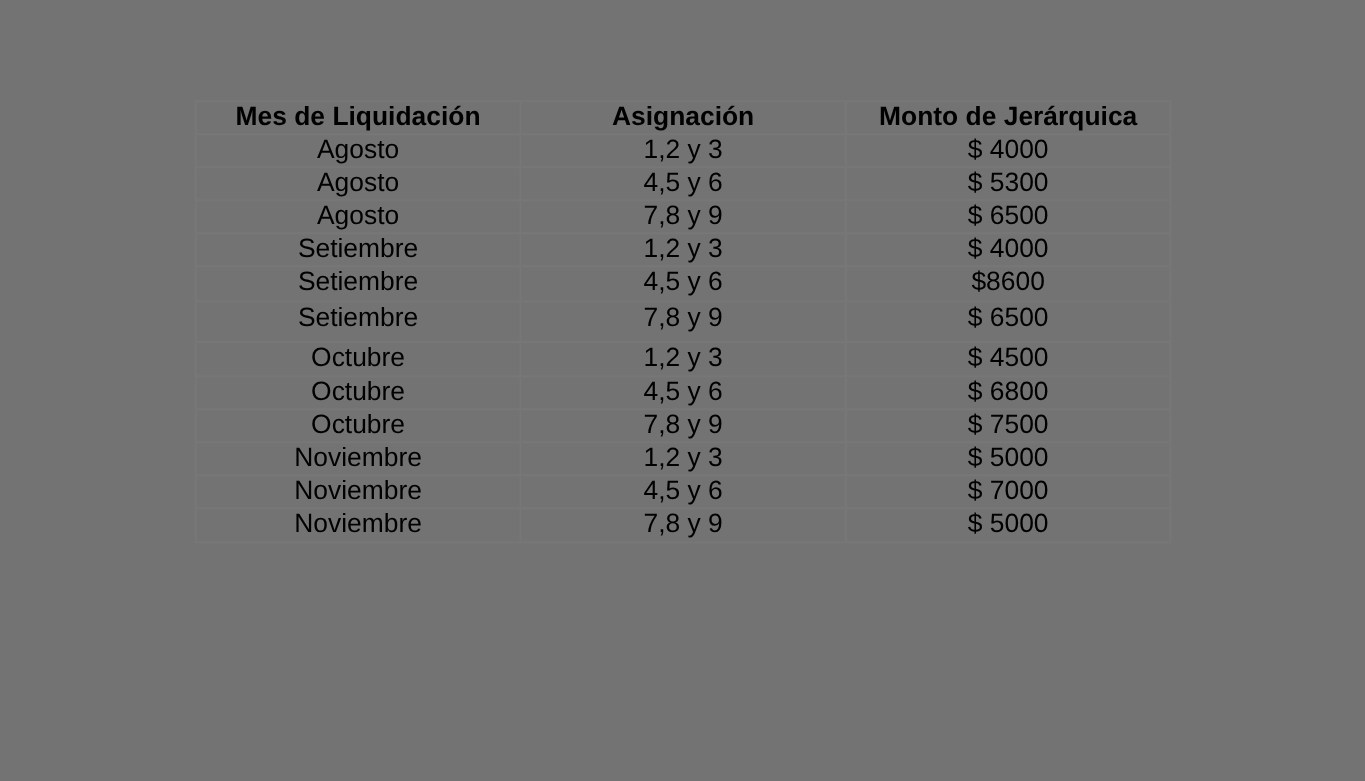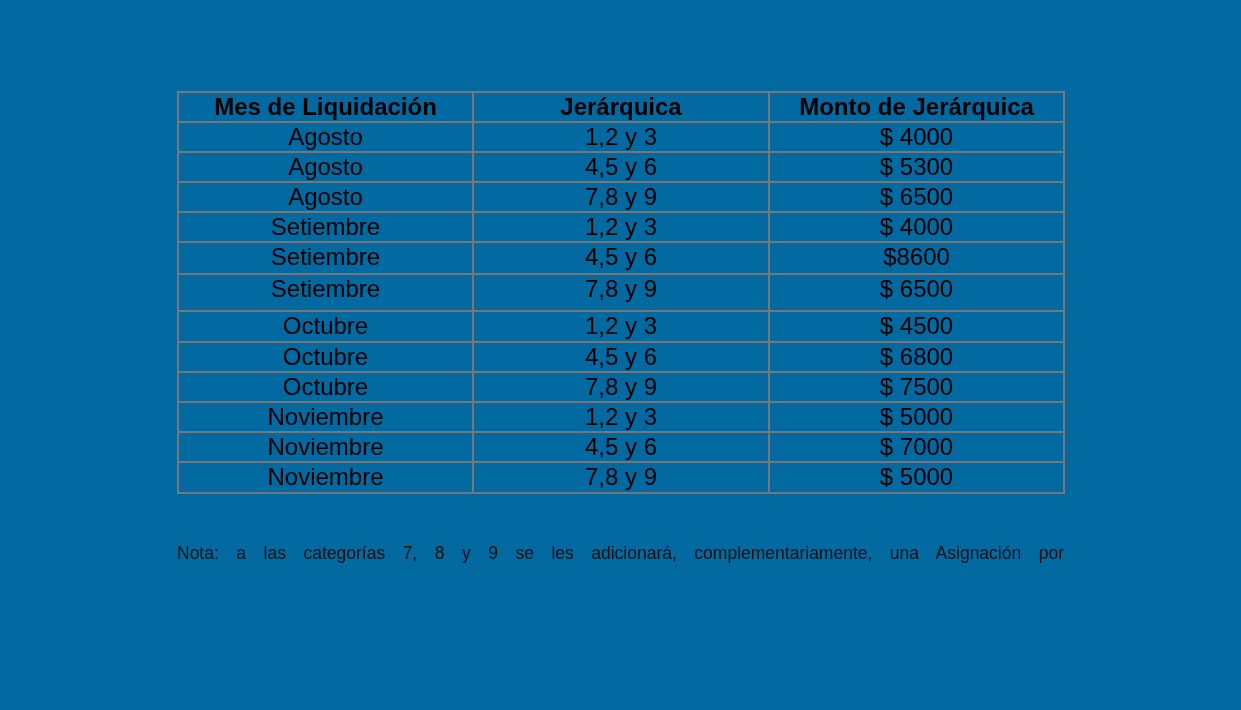--- a/index.html
+++ b/index.html
@@ -12,7 +12,7 @@
     position: relative;
     width: 1241px;
     height: 710px;
-    background: #0369a1;
+    background: #737373;
     overflow: hidden;
   }
   table.liq-table {

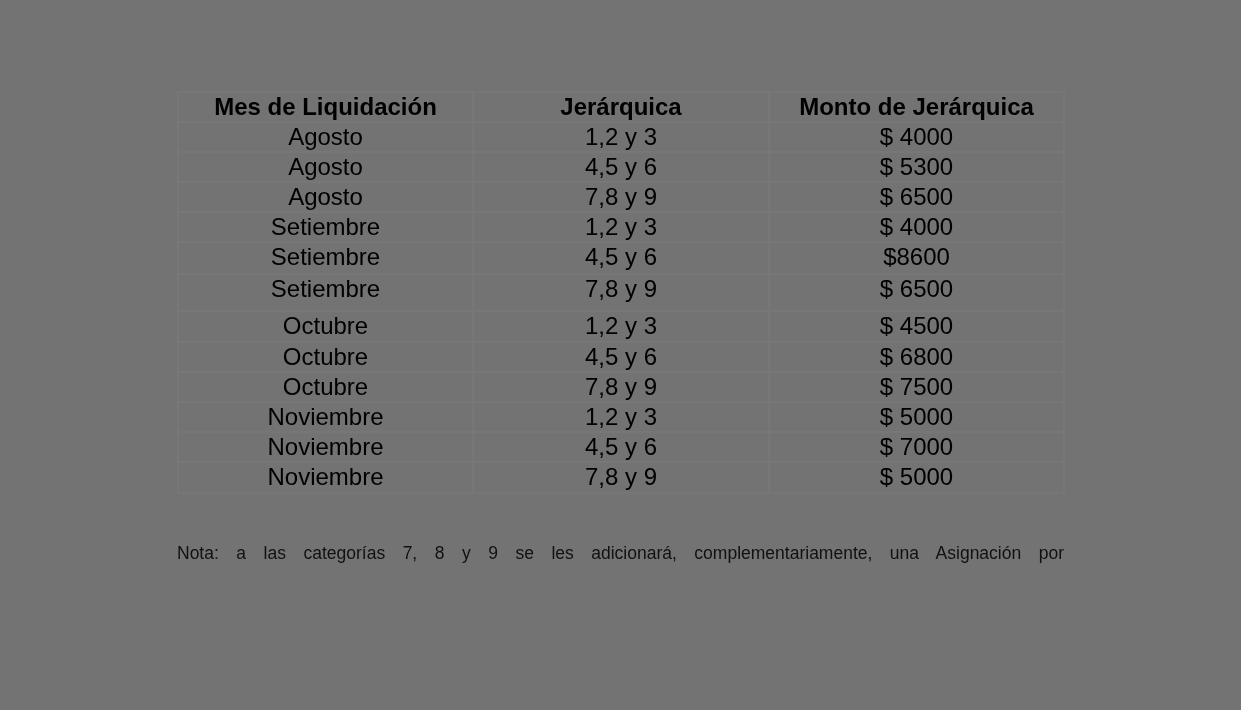--- a/index.html
+++ b/index.html
@@ -77,7 +77,7 @@
     <thead>
       <tr>
         <th>Mes de Liquidación</th>
-        <th>Jerárquica</th>
+        <th>Asignación</th>
         <th>Monto de Jerárquica</th>
       </tr>
     </thead>

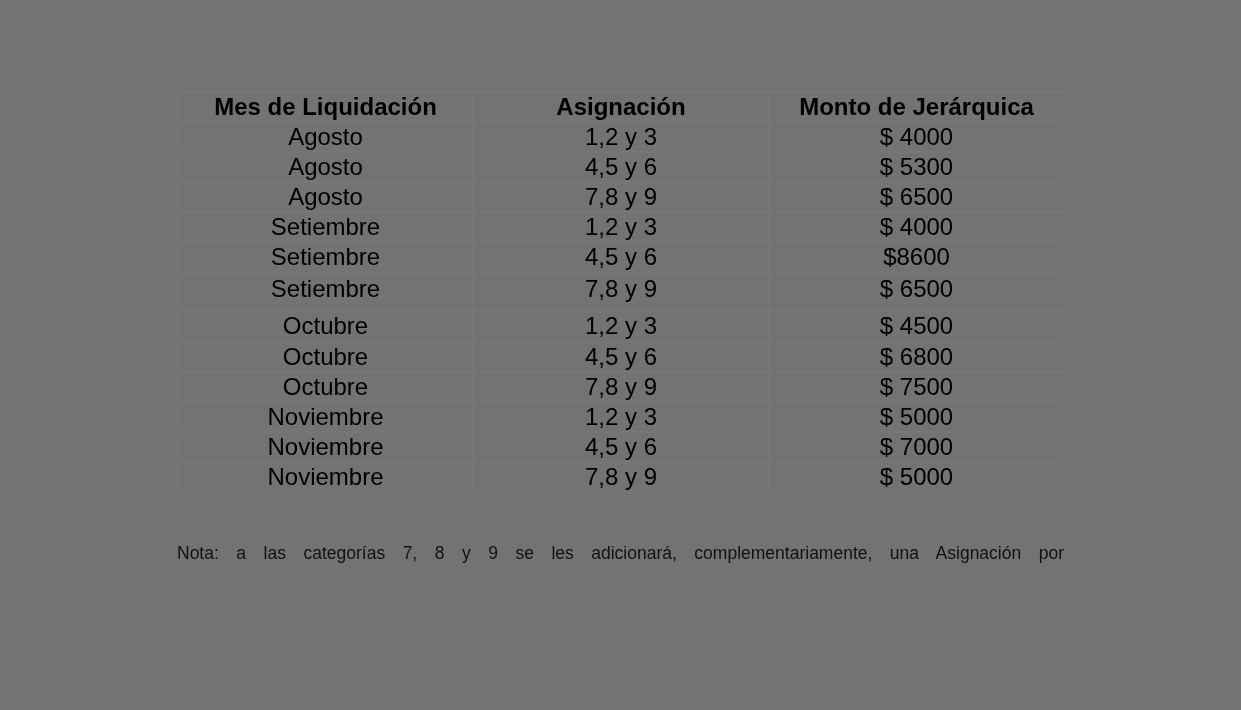--- a/index.html
+++ b/index.html
@@ -146,7 +146,6 @@
   </table>
 
   <div class="note">
-    <div class="note-line jline">Nota: a las categorías 7, 8 y 9 se les adicionará, complementariamente, una Asignación por</div>
   </div>
 
 </div>

